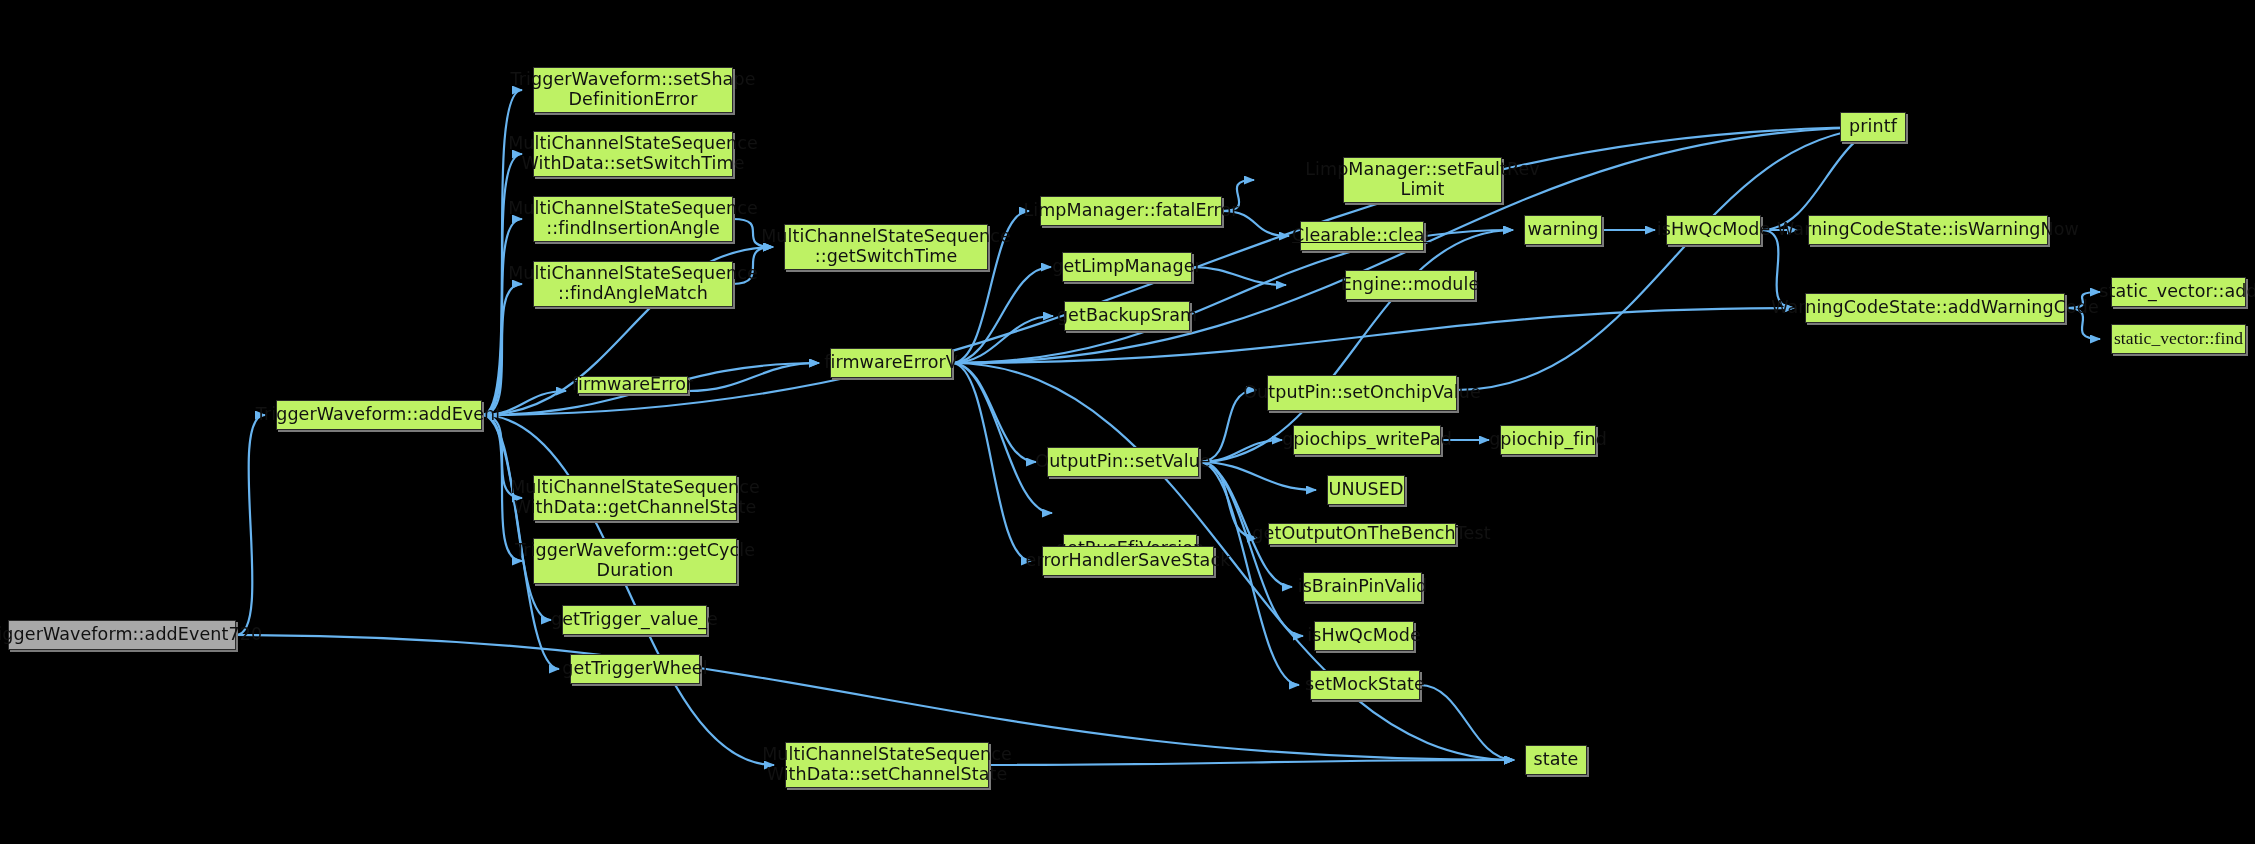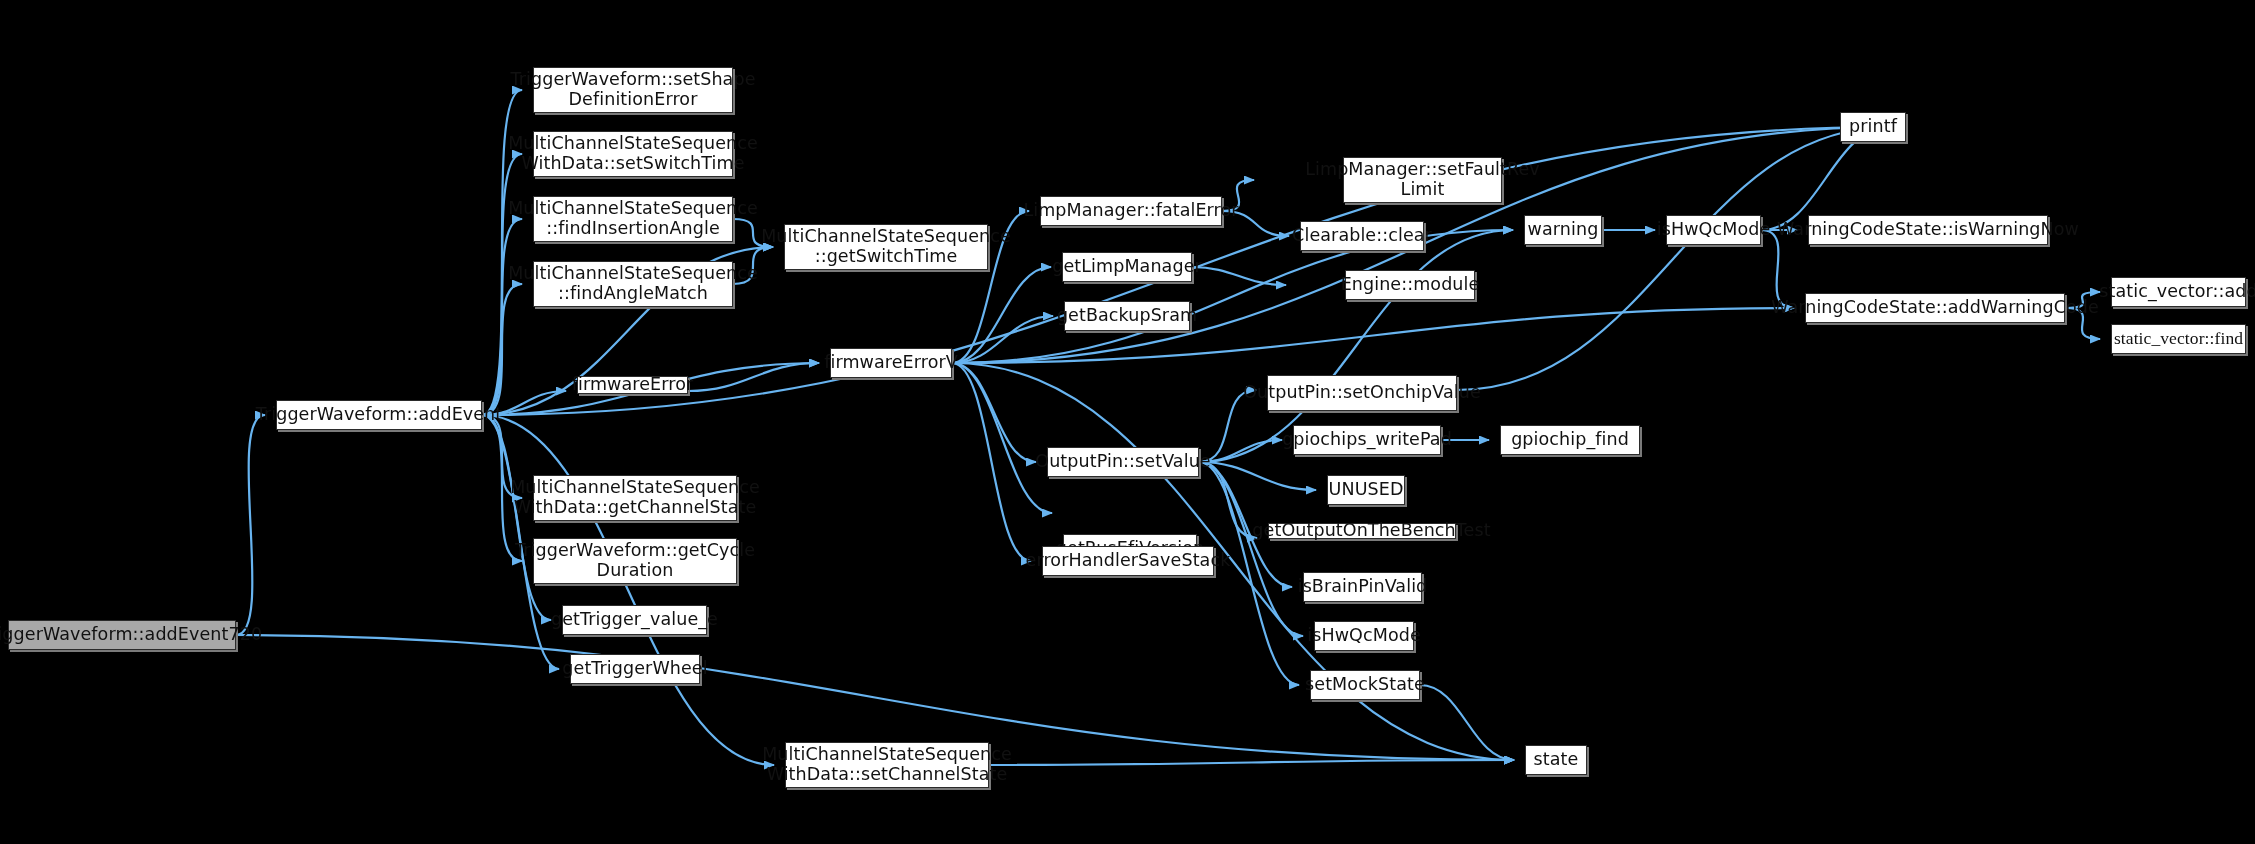--- a/index.html
+++ b/index.html
@@ -6,7 +6,7 @@
   #canvas{position:relative;width:2255px;height:844px;background:#000;overflow:hidden;
           font-family:"DejaVu Sans","Liberation Sans",sans-serif;}
   svg.edges{position:absolute;left:0;top:0;width:2255px;height:844px;}
-  .node{position:absolute;box-sizing:border-box;background:#ffffff;border:1px solid #2b2b2b;
+  .node{position:absolute;box-sizing:border-box;background:#bef264;border:1px solid #2b2b2b;
         box-shadow:2px 2px 0 0 #7a7a7a;display:flex;align-items:center;justify-content:center;
         text-align:center;color:#111;font-size:17.5px;line-height:1.12;letter-spacing:0.1px;
         padding:0 5px;white-space:pre-line;}

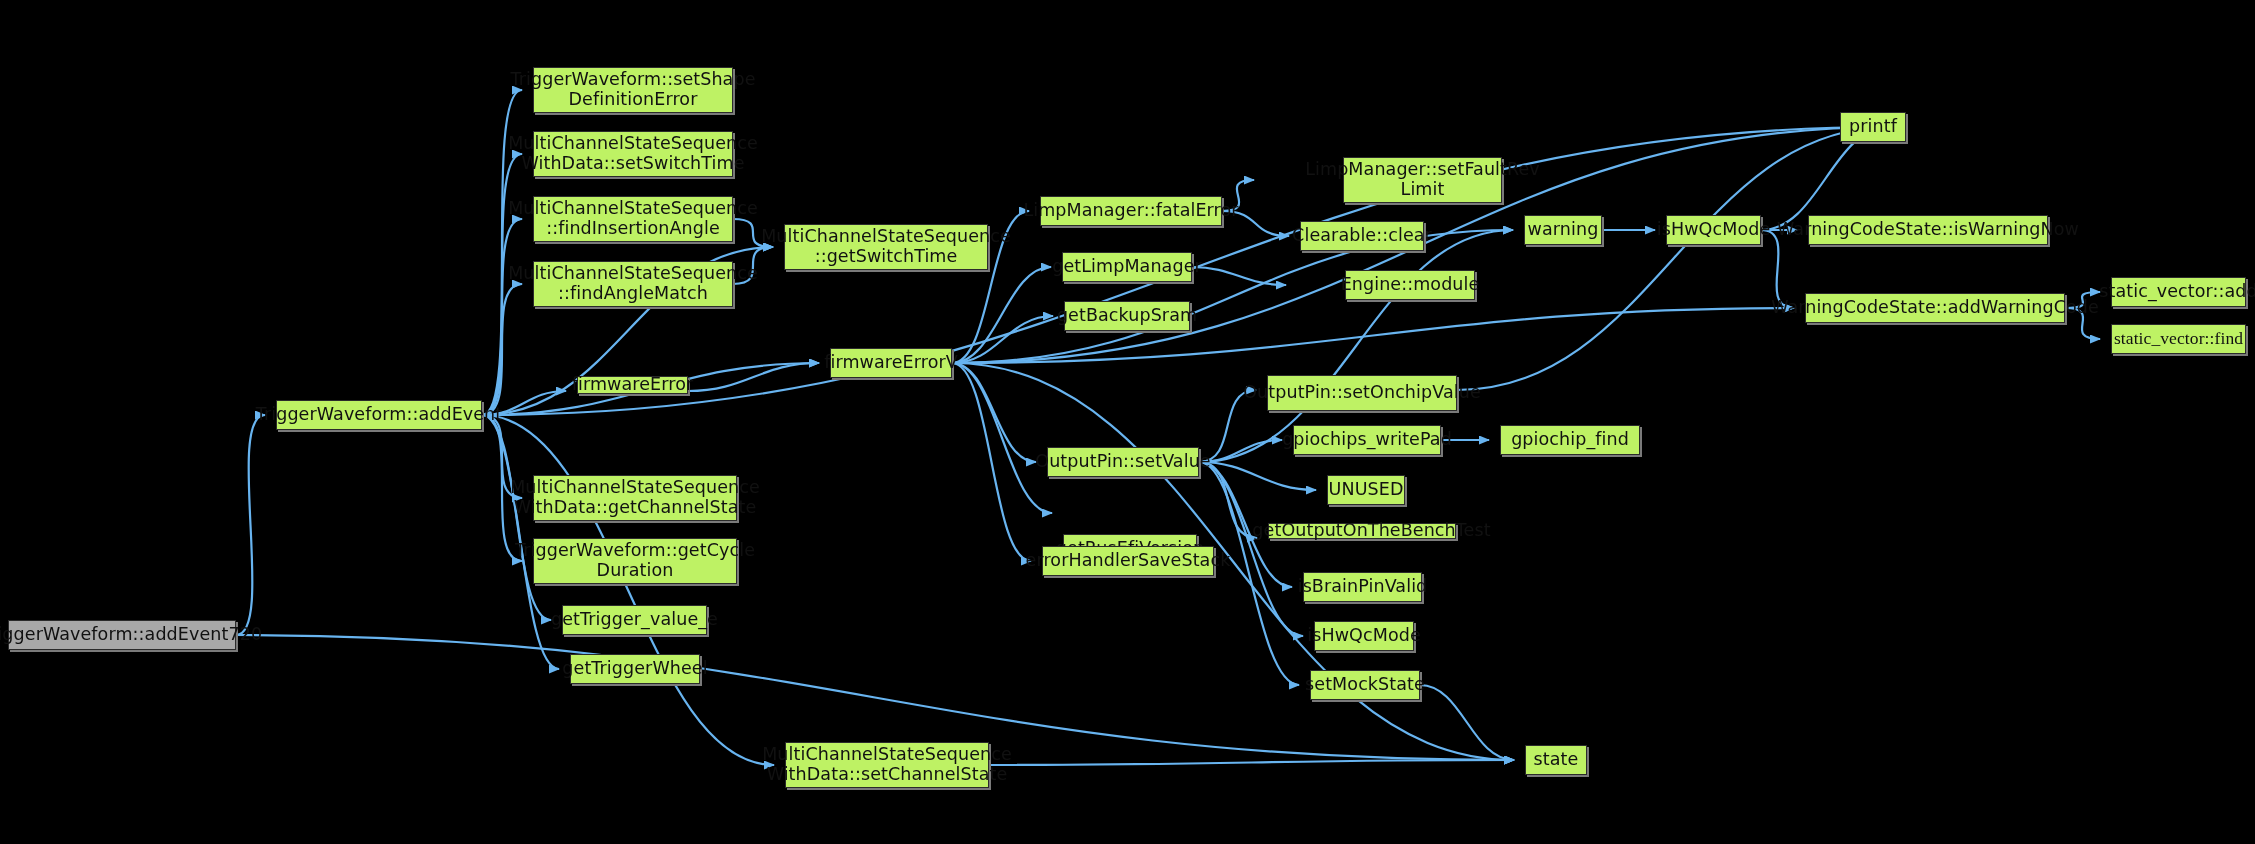--- a/index.html
+++ b/index.html
@@ -102,7 +102,7 @@
       <div class="node" style="left: 1064px; top: 301px; width: 126px; height: 30px;">getBackupSram</div>
       <div class="node" style="left: 1319px; top: 157px; width: 159px; height: 46px; margin-left: 24px;">LimpManager::setFaultRev
 Limit</div>
-      <div class="node" style="left: 1300px; top: 221px; width: 124px; height: 30px;">Clearable::clear</div>
+      <div class="node" style="left: 1300px; top: 221px; width: 124px; height: 30px; text-decoration: underline;">Clearable::clear</div>
       <div class="node" style="left: 1297px; top: 270px; width: 130px; height: 30px; margin-left: 48px;">Engine::module</div>
       <div class="node" style="left: 1267px; top: 375px; width: 190px; height: 36px;">OutputPin::setOnchipValue</div>
       <div class="node" style="left: 1047px; top: 447px; width: 152px; height: 30px;">OutputPin::setValue</div>

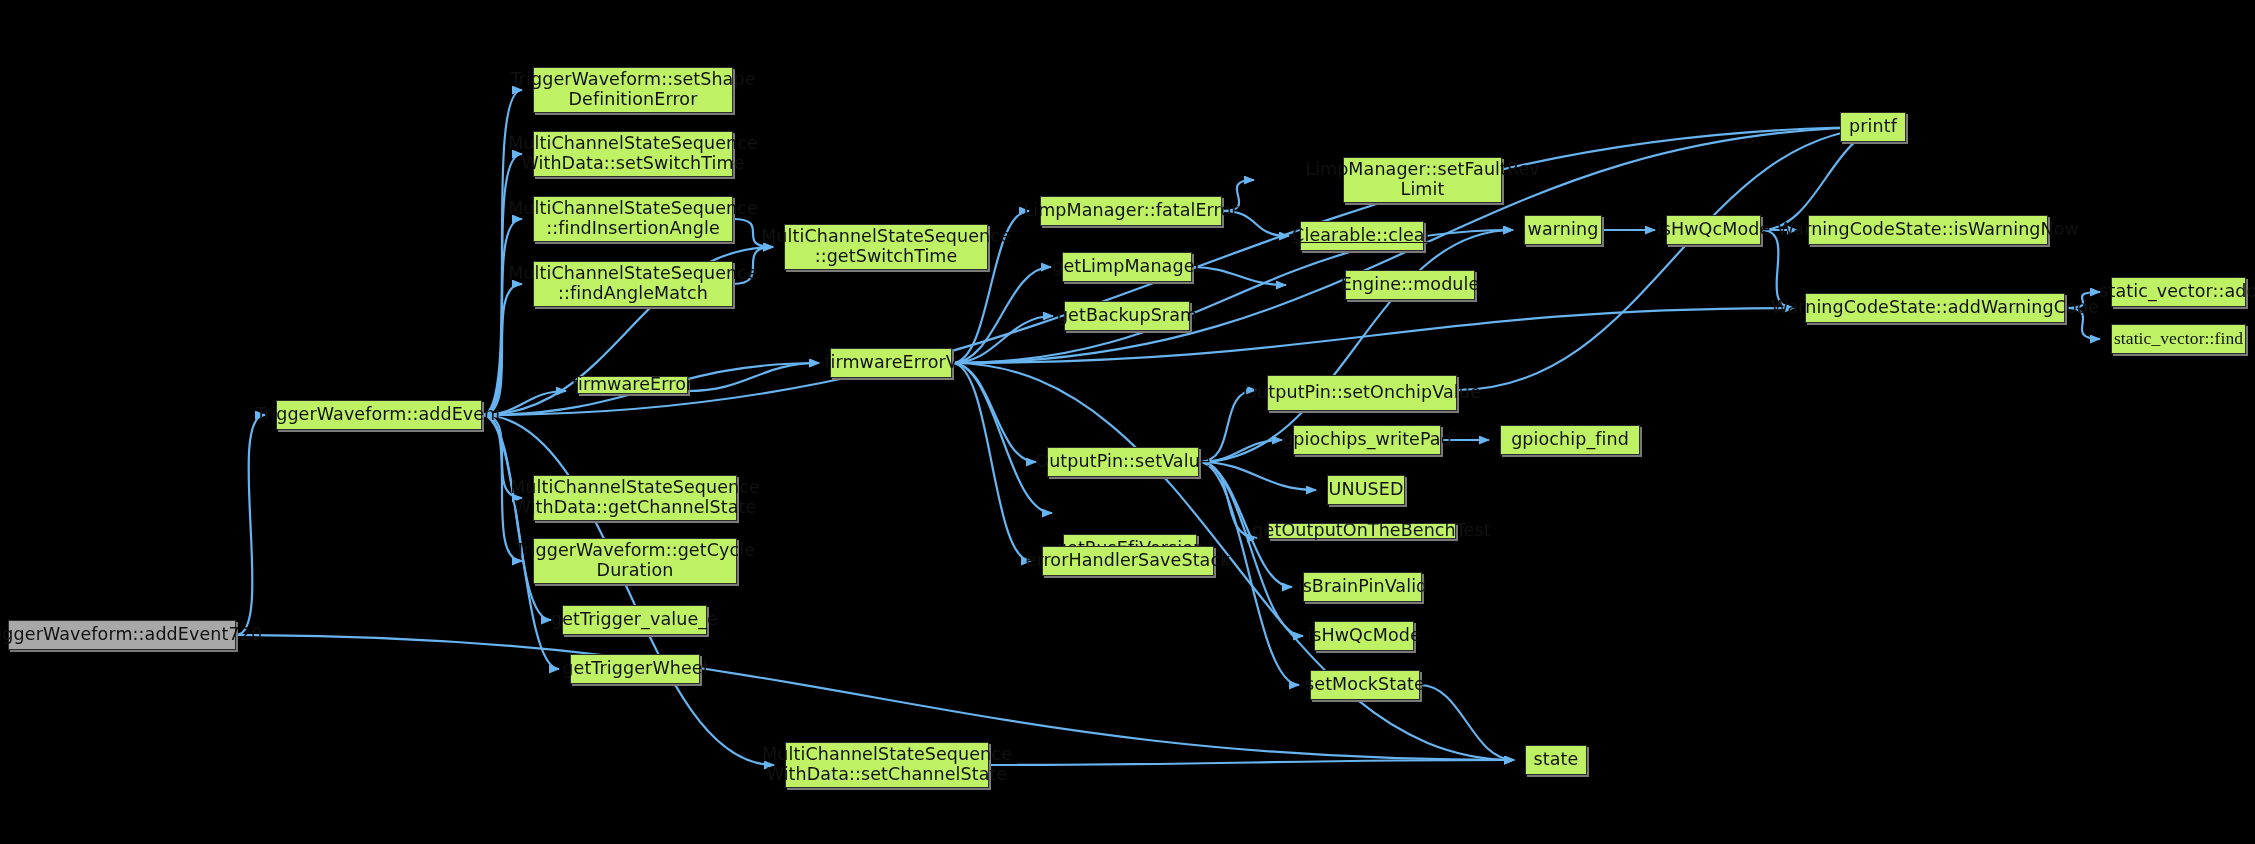--- a/index.html
+++ b/index.html
@@ -107,7 +107,7 @@
       <div class="node" style="left: 1267px; top: 375px; width: 190px; height: 36px;">OutputPin::setOnchipValue</div>
       <div class="node" style="left: 1047px; top: 447px; width: 152px; height: 30px;">OutputPin::setValue</div>
       <div class="node" style="left: 1293px; top: 425px; width: 148px; height: 30px;">gpiochips_writePad</div>
-      <div class="node" style="left: 1500px; top: 425px; width: 140px; height: 30px;">gpiochip_find</div>
+      <div class="node" style="left: 1500px; top: 425px; width: 96px; height: 30px;">gpiochip_find</div>
       <div class="node" style="left: 1327px; top: 475px; width: 78px; height: 30px;">UNUSED</div>
       <div class="node" style="left: 1063px; top: 498px; width: 134px; height: 30px; margin-top: 36px;">getRusEfiVersion</div>
       <div class="node" style="left: 1268px; top: 523px; width: 188px; height: 16px; padding-left: 24px;">getOutputOnTheBenchTest</div>

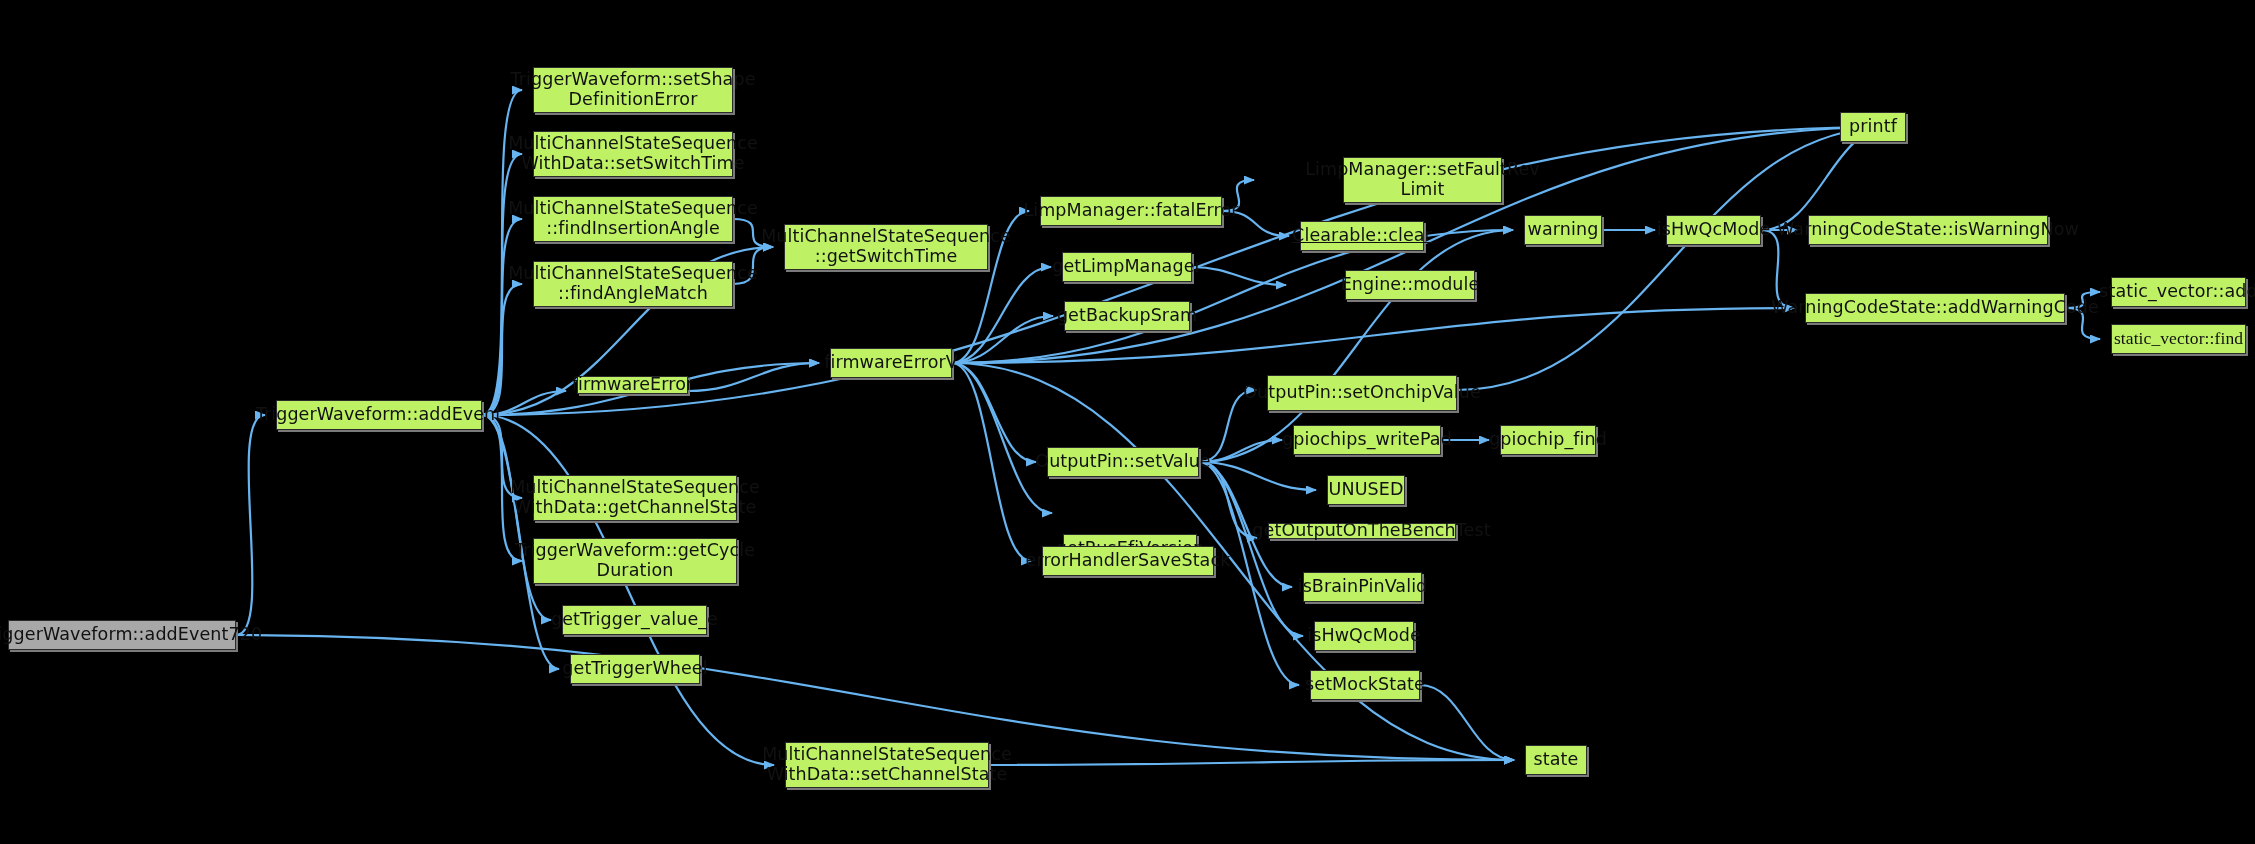--- a/index.html
+++ b/index.html
@@ -110,7 +110,7 @@
       <div class="node" style="left: 1500px; top: 425px; width: 96px; height: 30px;">gpiochip_find</div>
       <div class="node" style="left: 1327px; top: 475px; width: 78px; height: 30px;">UNUSED</div>
       <div class="node" style="left: 1063px; top: 498px; width: 134px; height: 30px; margin-top: 36px;">getRusEfiVersion</div>
-      <div class="node" style="left: 1268px; top: 523px; width: 188px; height: 16px; padding-left: 24px;">getOutputOnTheBenchTest</div>
+      <div class="node" style="left: 1268px; top: 523px; width: 188px; height: 22px; padding-left: 24px;">getOutputOnTheBenchTest</div>
       <div class="node" style="left: 1042px; top: 546px; width: 172px; height: 30px;">errorHandlerSaveStack</div>
       <div class="node" style="left: 1303px; top: 572px; width: 119px; height: 30px;">isBrainPinValid</div>
       <div class="node" style="left: 1314px; top: 621px; width: 100px; height: 30px;">isHwQcMode</div>

